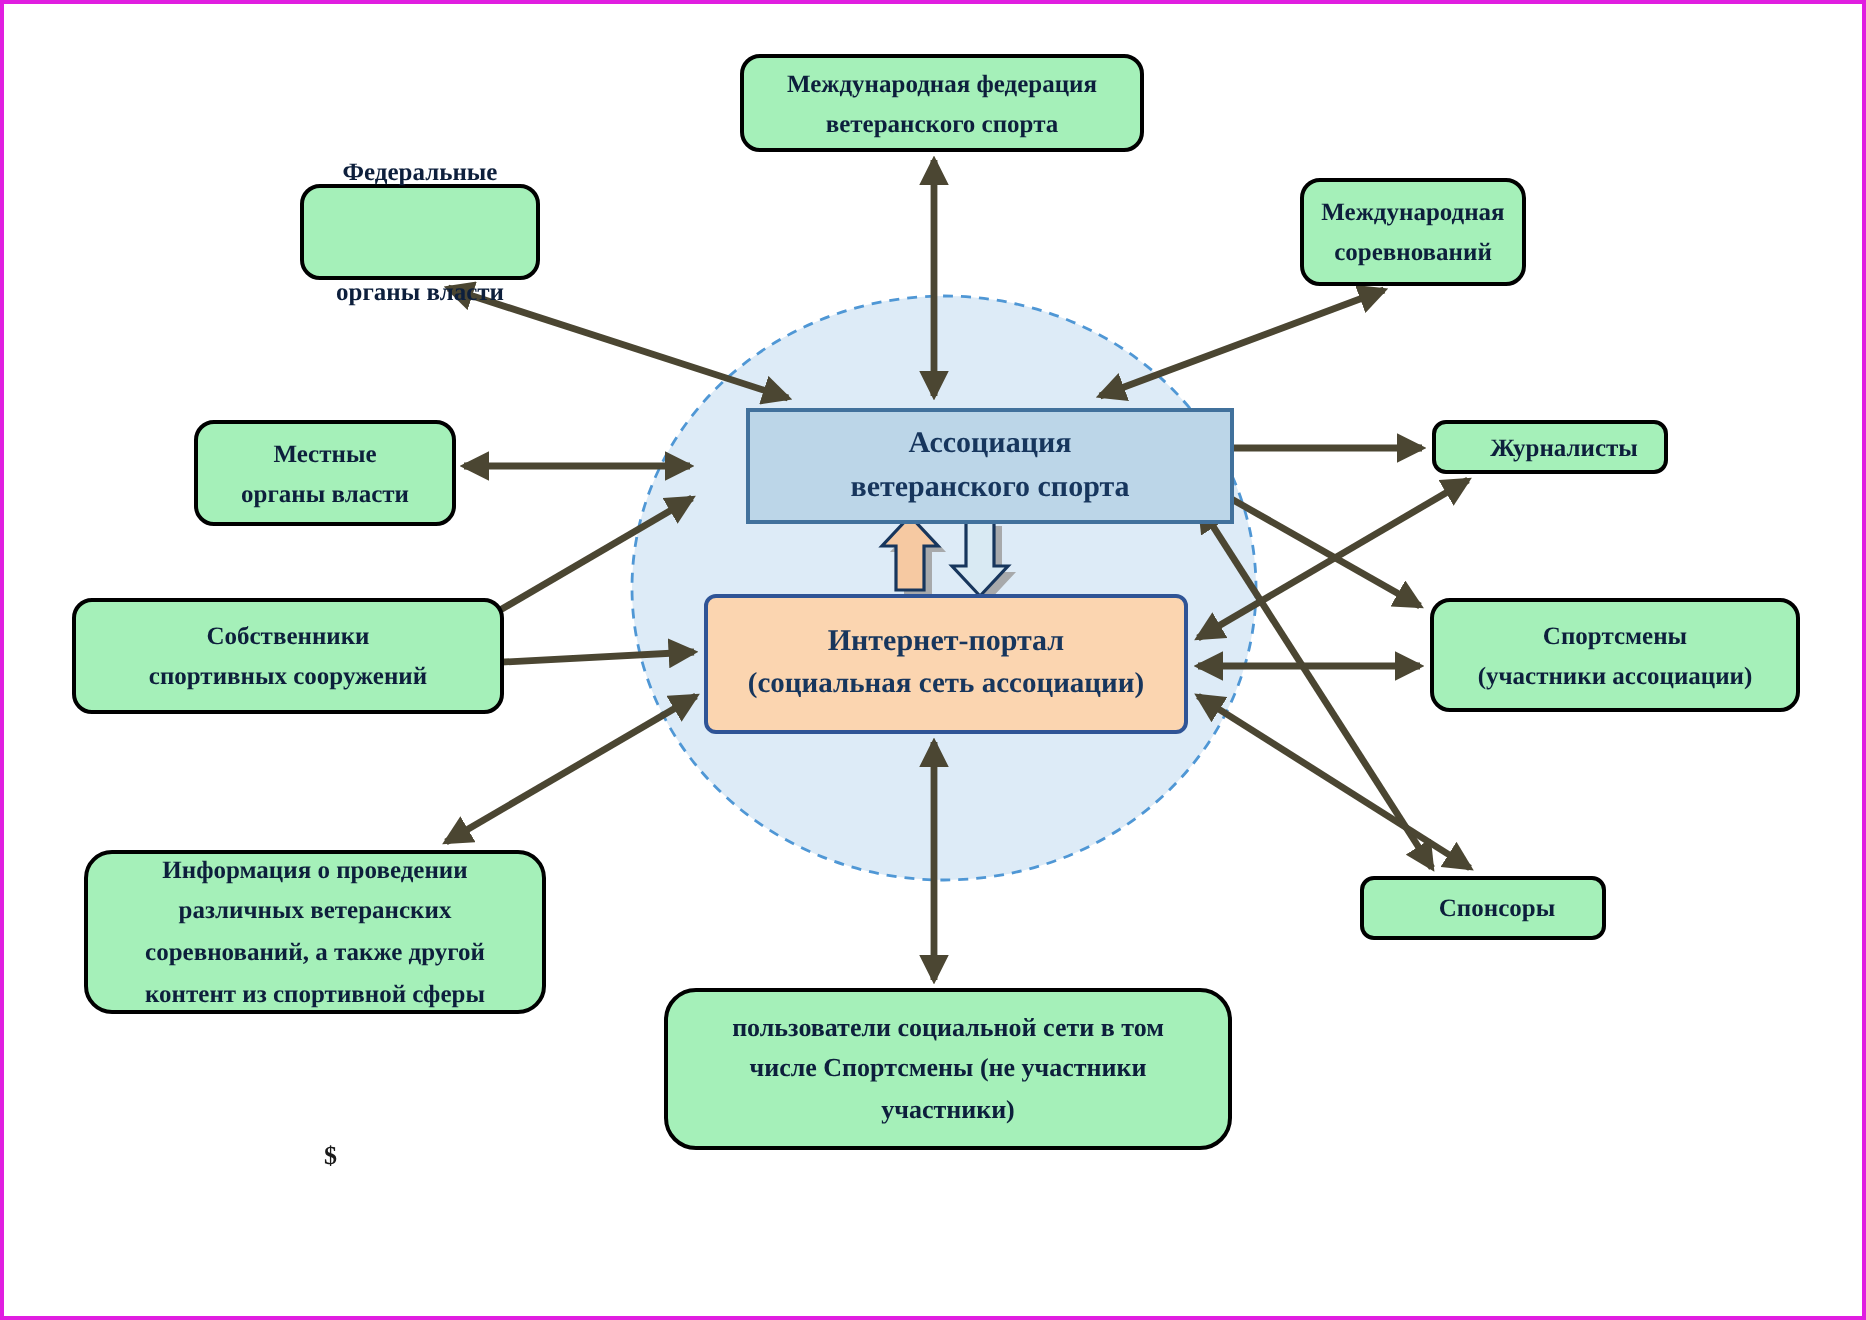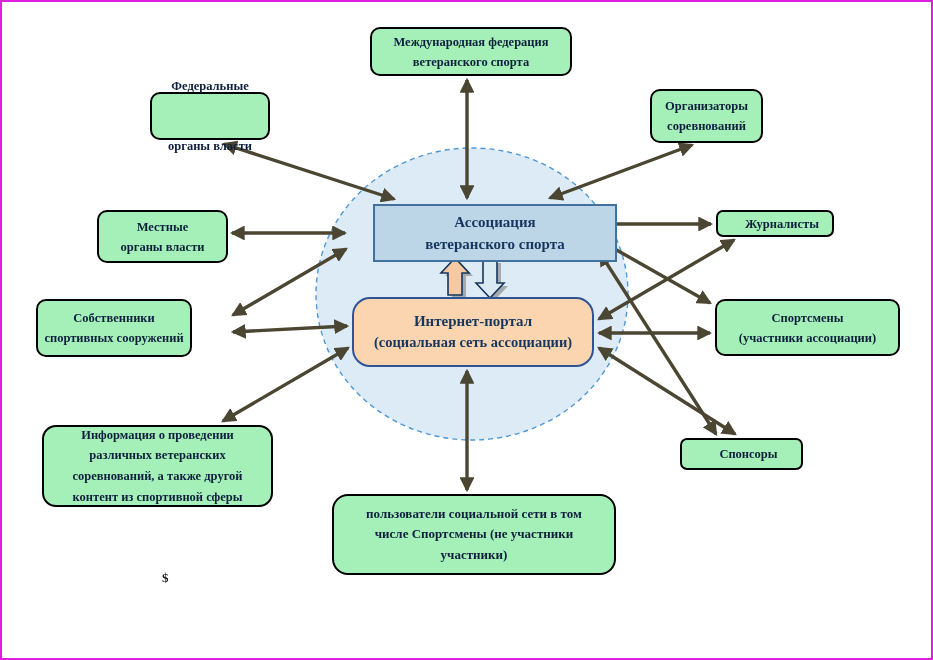--- a/index.html
+++ b/index.html
@@ -107,7 +107,7 @@
   </div>
 
   <div class="node" style="left:648px;top:87px;width:113px;height:54px;">
-    <span>Организаторы</span>
+    <span>Международная</span>
     <span>соревнований</span>
   </div>
 

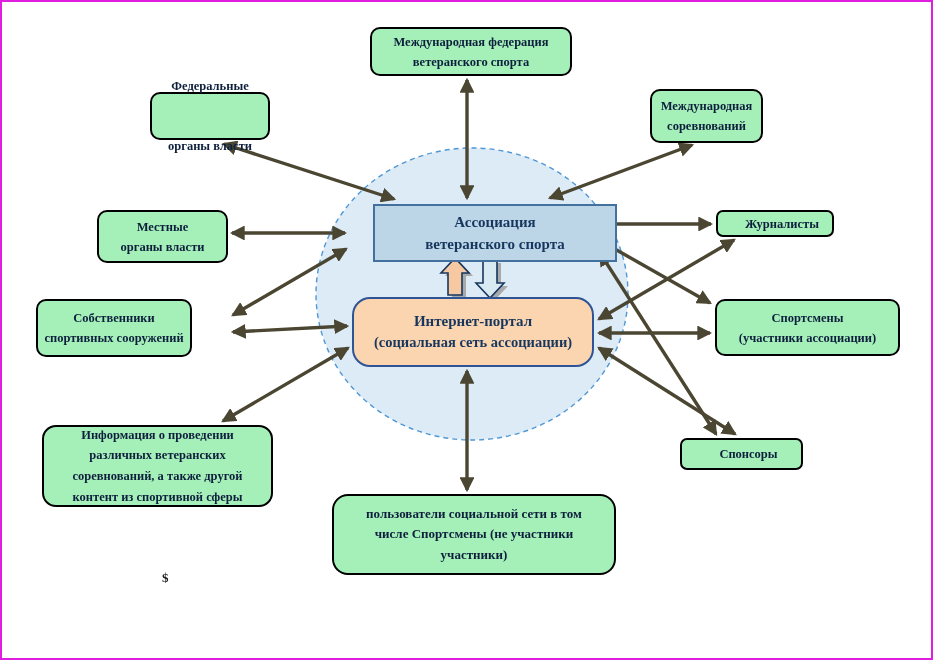--- a/index.html
+++ b/index.html
@@ -120,7 +120,7 @@
     <span>Журналисты</span>
   </div>
 
-  <div class="node" style="left:34px;top:297px;width:156px;height:58px;">
+  <div class="node" style="left:34px;top:297px;width:216px;height:58px;">
     <span>Собственники</span>
     <span>спортивных сооружений</span>
   </div>

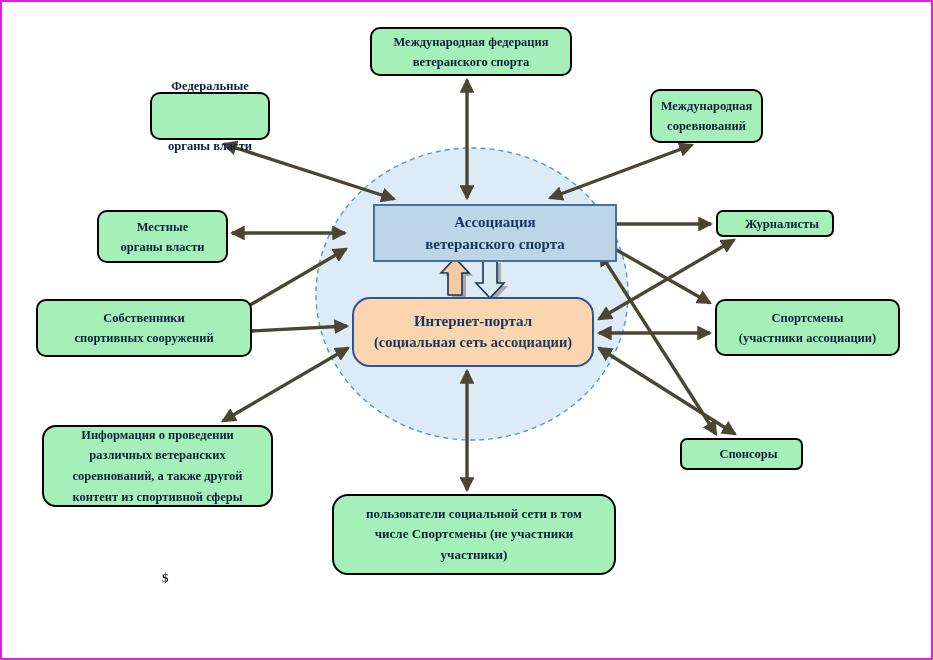--- a/index.html
+++ b/index.html
@@ -45,7 +45,7 @@
   }
   .hub-portal {
     background:var(--portal-fill); border:2px solid var(--portal-border);
-    border-radius:18px; font-size:15px; line-height:1.4;
+    border-radius:6px; font-size:15px; line-height:1.4;
   }
   .hub-portal .bold-line { font-weight:bold; }
   .hub-portal .normal-line { font-weight:bold; font-size:14.5px; }

